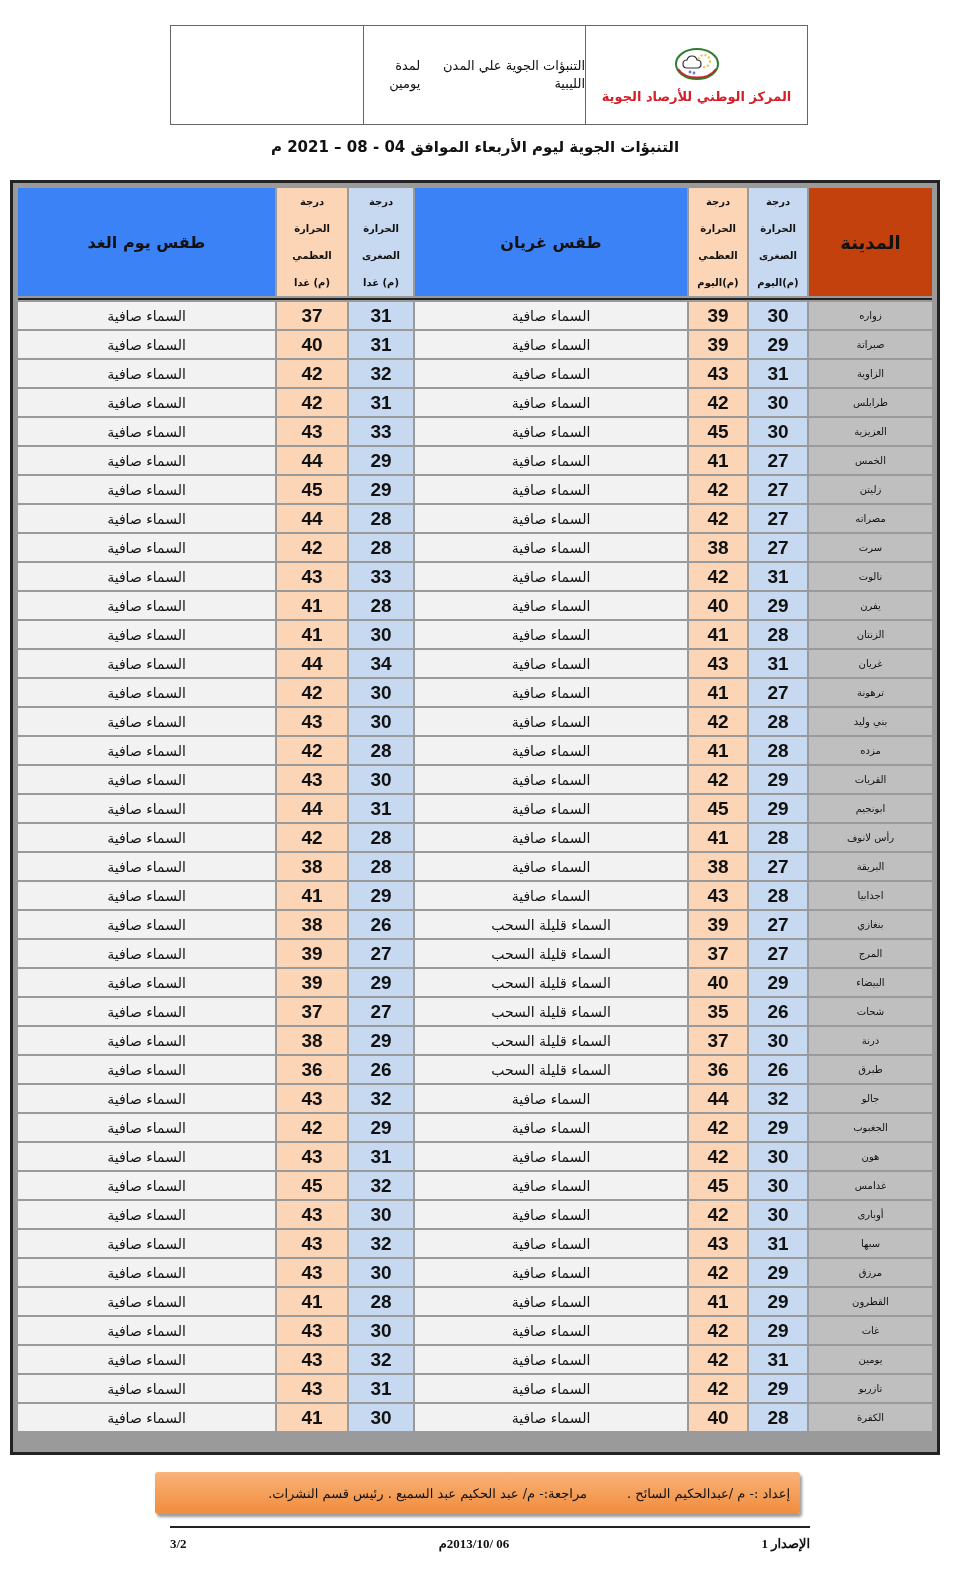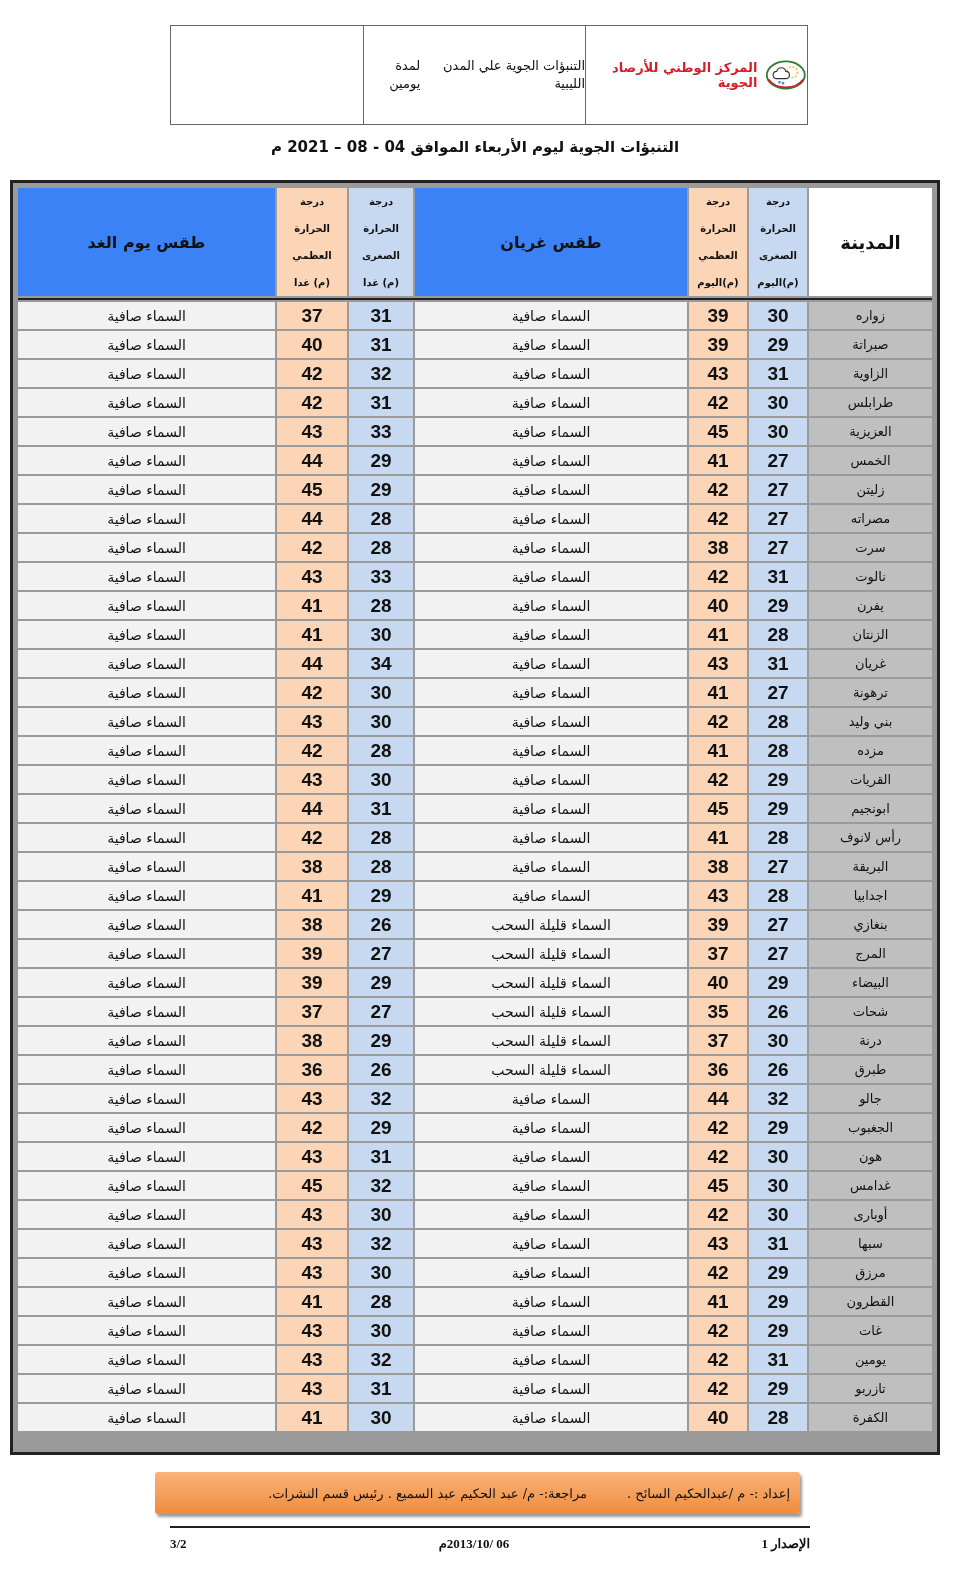--- a/index.html
+++ b/index.html
@@ -6,7 +6,7 @@
   body { width:957px; height:1575px; position:relative; font-family:"DejaVu Sans", sans-serif; color:#111; overflow:hidden; }
   .hdr { position:absolute; left:170px; top:25px; width:638px; height:100px; border:1px solid #666; display:flex; direction:rtl; box-sizing:border-box; }
   .hdr > div { box-sizing:border-box; height:100%; }
-  .hdr .org { width:222px; border-left:1px solid #666; display:flex; flex-direction:row; align-items:center; justify-content:center; gap:8px; }
+  .hdr .org { width:222px; border-left:1px solid #666; display:flex; flex-direction:column; align-items:center; justify-content:center; gap:8px; }
   .hdr .org .name { color:#d4202a; font-weight:bold; font-size:13px; }
   .hdr .ttl { width:222px; border-left:1px solid #666; display:flex; flex-direction:row; align-items:center; justify-content:center; font-size:13px; line-height:18px; }
   .hdr .code { flex:1; display:flex; align-items:flex-start; justify-content:center; padding-top:38px; font-family:"Liberation Serif", serif; font-weight:bold; font-size:15px; direction:ltr; }

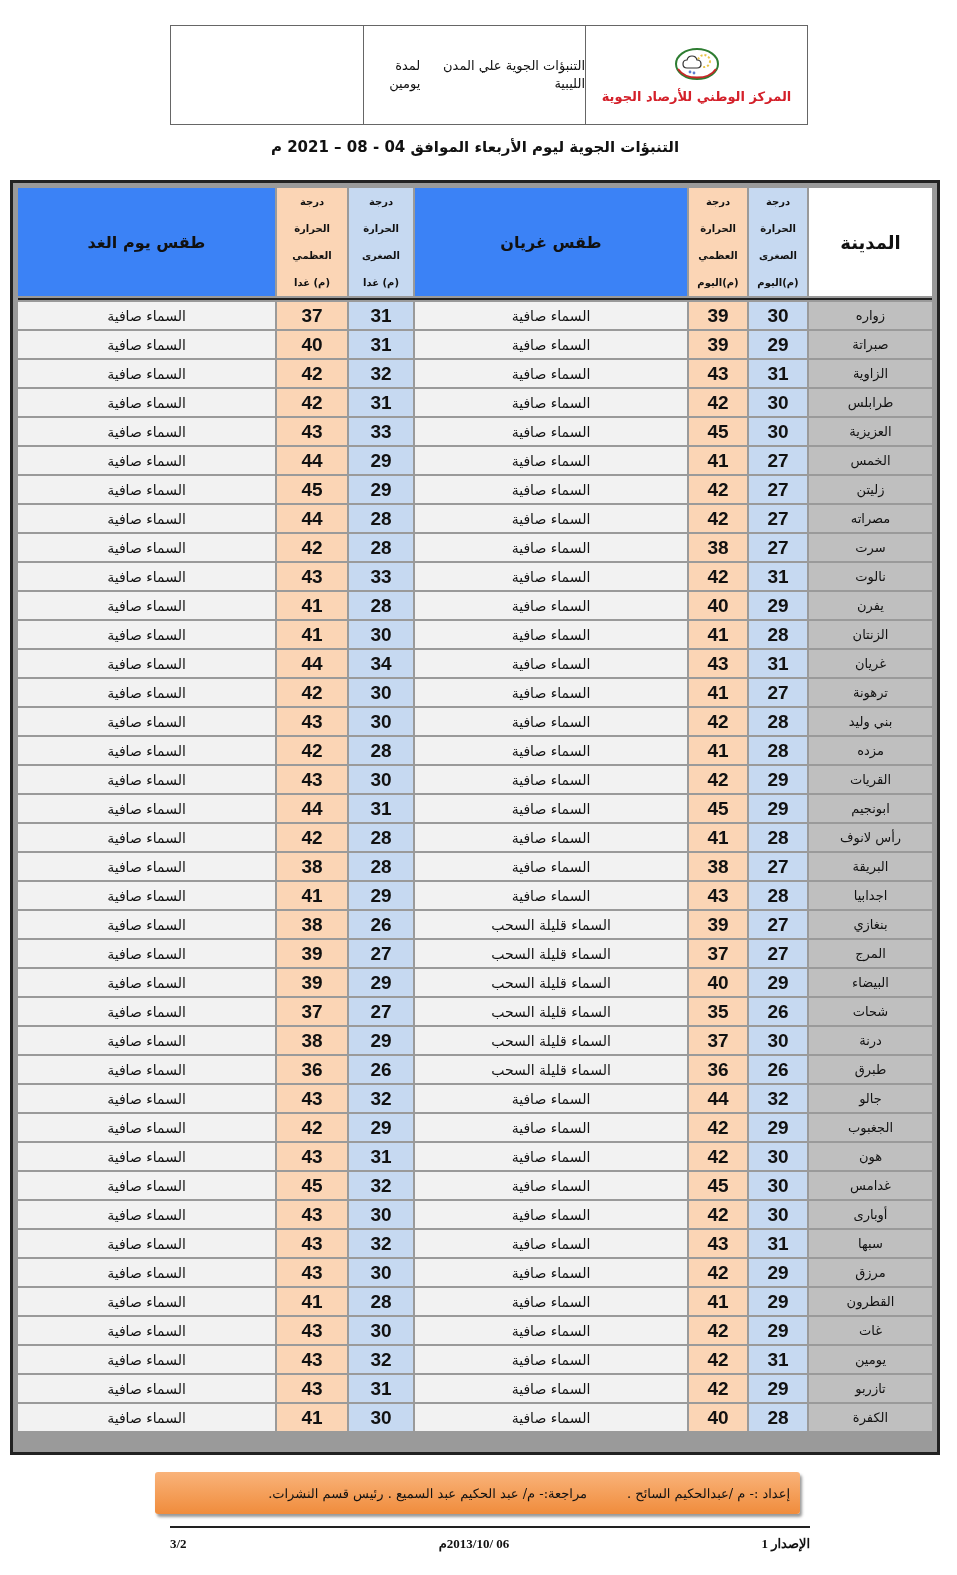--- a/index.html
+++ b/index.html
@@ -15,7 +15,7 @@
   table { border-collapse:separate; border-spacing:2px; width:100%; direction:rtl; table-layout:fixed; }
   th, td { text-align:center; padding:0; }
   th { background:#f2f2f2; font-weight:bold; height:108px; font-size:16px;text-align:center; }
-  th.c-city { background:#ffffff; font-size:18px; width:123px; }
+  th.c-city { background:#c2410c; font-size:18px; width:123px; }
   th.c-min { background:#c6d9f1; font-size:10px; line-height:27px; width:58px; }
   th.c-max { background:#fbd5b5; font-size:10px; line-height:27px; width:58px; }
   th.c-wx { background:#3b82f6; }

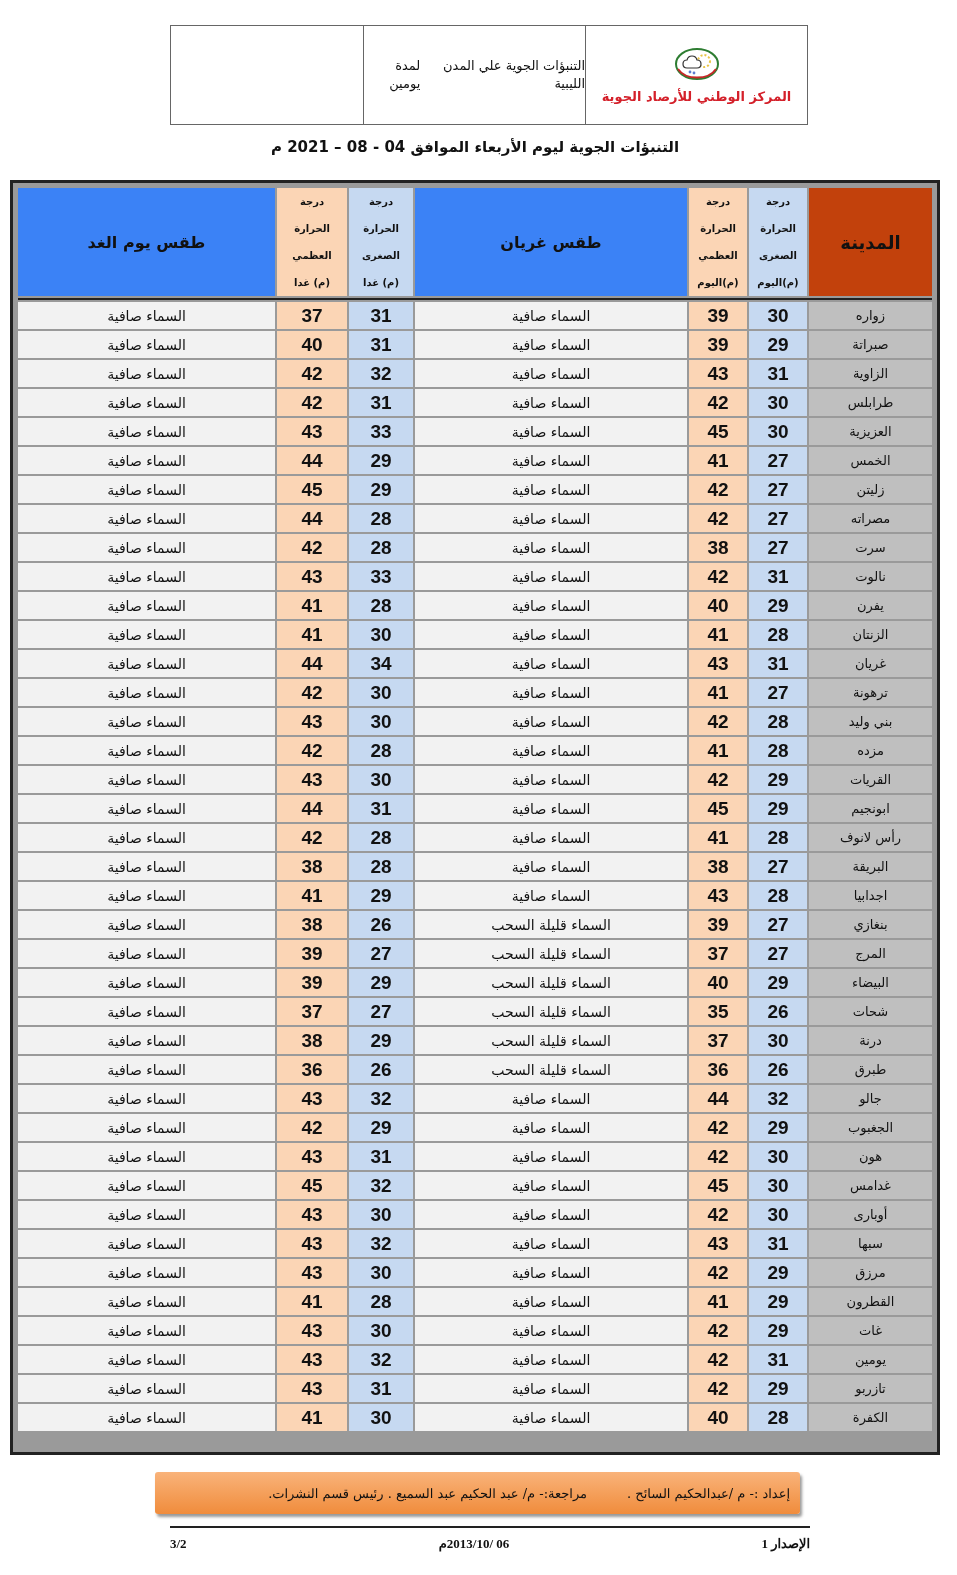--- a/index.html
+++ b/index.html
@@ -21,7 +21,7 @@
   th.c-wx { background:#3b82f6; }
   tr.sep td { height:2px; background:#222; padding:0; }
   td { height:27px; font-size:14px; }
-  td.city { background:#bfbfbf; font-size:13px; }
+  td.city { background:#bfbfbf; font-size:10px; }
   td.min { background:#c6d9f1; font-family:"Liberation Sans", sans-serif; font-weight:bold; font-size:19px; }
   td.max { background:#fbd5b5; font-family:"Liberation Sans", sans-serif; font-weight:bold; font-size:19px; }
   td.wx { background:#f2f2f2; }

